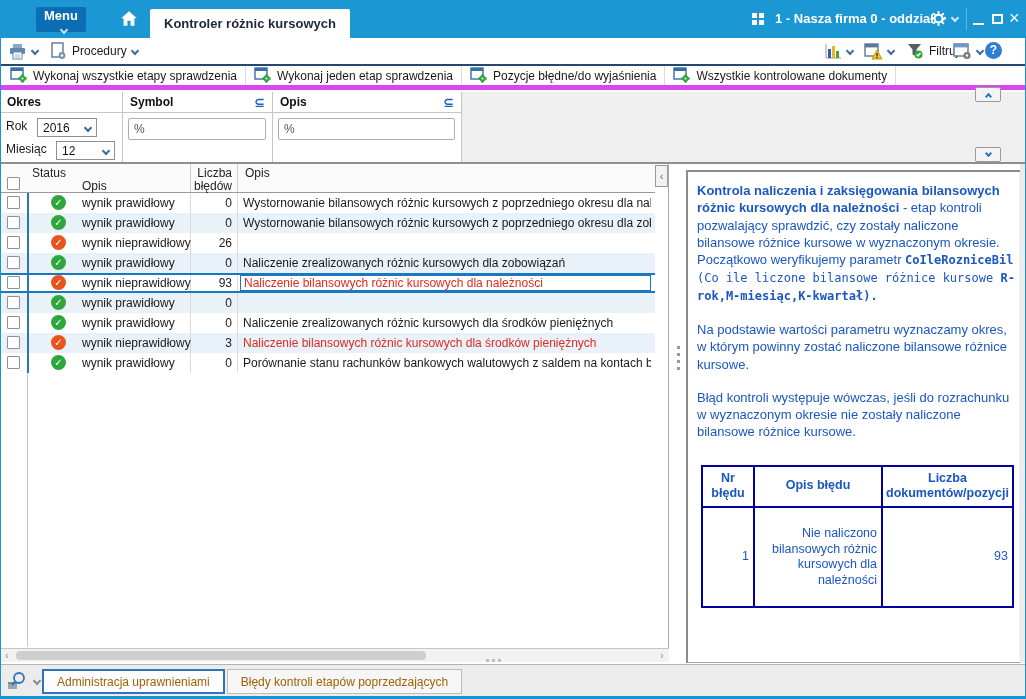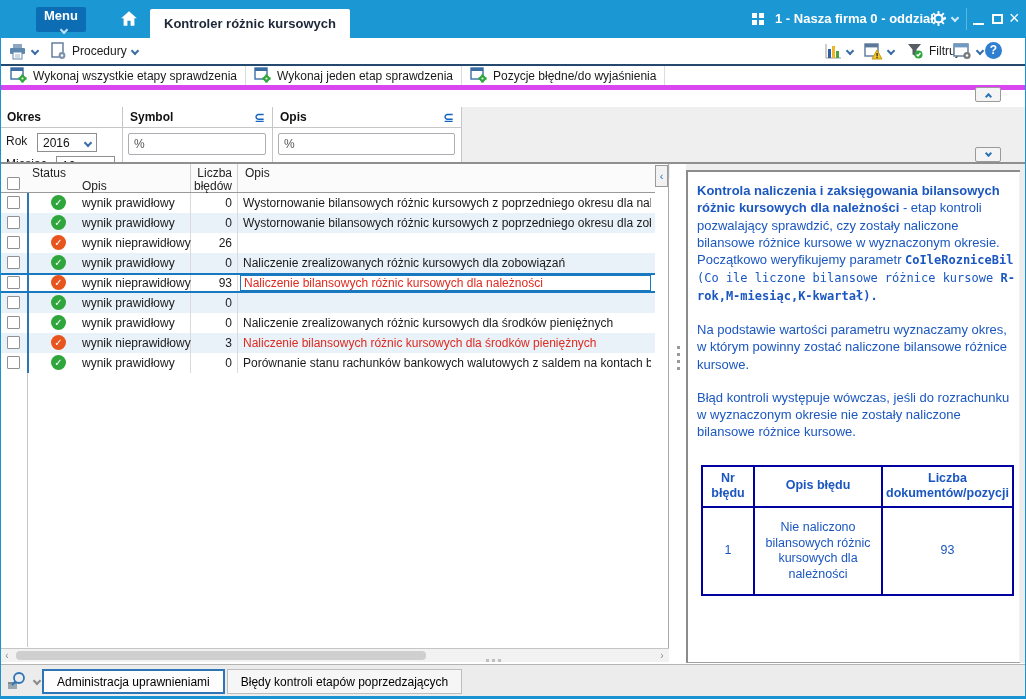--- a/index.html
+++ b/index.html
@@ -297,6 +297,21 @@
         </svg>
       <span class="ab-label">Pozycje błędne/do wyjaśnienia</span>
     </button>
+      <button class="act-btn">
+      <svg width="18" height="17" viewBox="0 0 18 17">
+          <rect x="1" y="1" width="12" height="11" fill="#fff" stroke="#3a6ea5" stroke-width="1.4"></rect>
+          <rect x="1" y="1" width="12" height="3" fill="#3a6ea5"></rect>
+          <g fill="#2fa63c">
+            <rect x="11.2" y="7.5" width="2.6" height="2.6"></rect>
+            <rect x="11.2" y="13" width="2.6" height="2.6"></rect>
+            <rect x="8.5" y="10.2" width="2.6" height="2.6"></rect>
+            <rect x="14" y="10.2" width="2.6" height="2.6"></rect>
+            <circle cx="12.5" cy="11.5" r="3.1"></circle>
+          </g>
+          <circle cx="12.5" cy="11.5" r="1.1" fill="#eaf6ea"></circle>
+        </svg>
+      <span class="ab-label">Wszystkie kontrolowane dokumenty</span>
+    </button>
     </div>
 
   <div class="filter-panel">

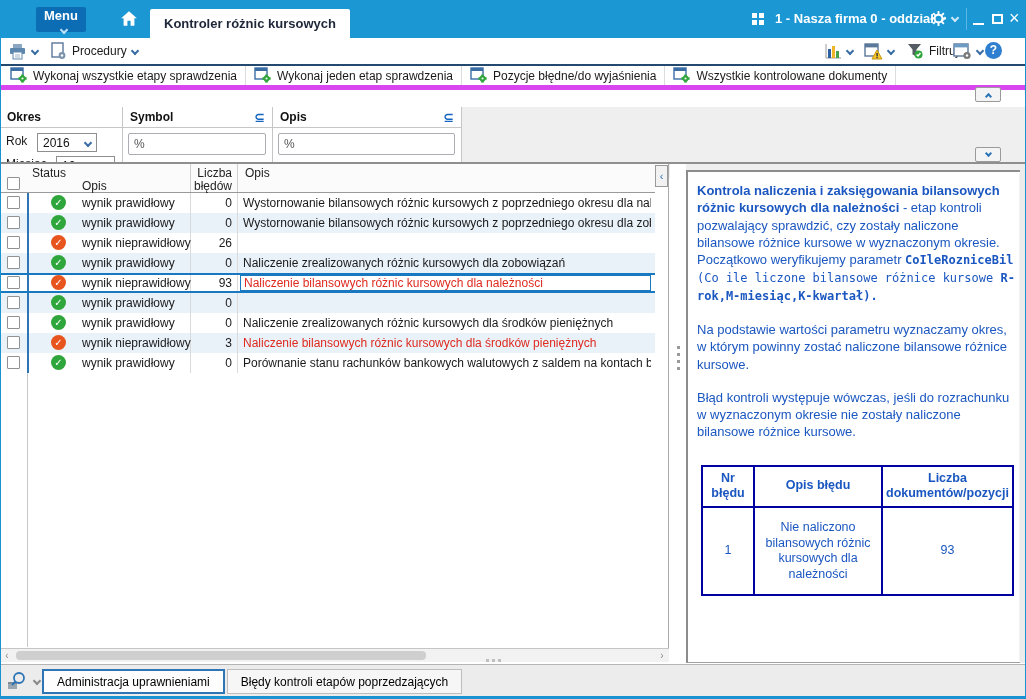--- a/index.html
+++ b/index.html
@@ -44,7 +44,7 @@
            border-right:1px solid #dcdcdc;font-family:inherit;font-size:12px;color:#1a1a1a;cursor:pointer;white-space:nowrap;}
 
   
-  .filter-panel{position:absolute;left:0;top:107px;width:1026px;height:71px;background:#efefef;}
+  .filter-panel{position:absolute;left:0;top:92px;width:1026px;height:71px;background:#efefef;}
   .fcol{position:absolute;top:0;height:71px;background:#fff;border-right:1px solid #c6c6c6;}
   .fcol-okres{left:0;width:123px;}
   .fcol-symbol{left:123px;width:150px;}

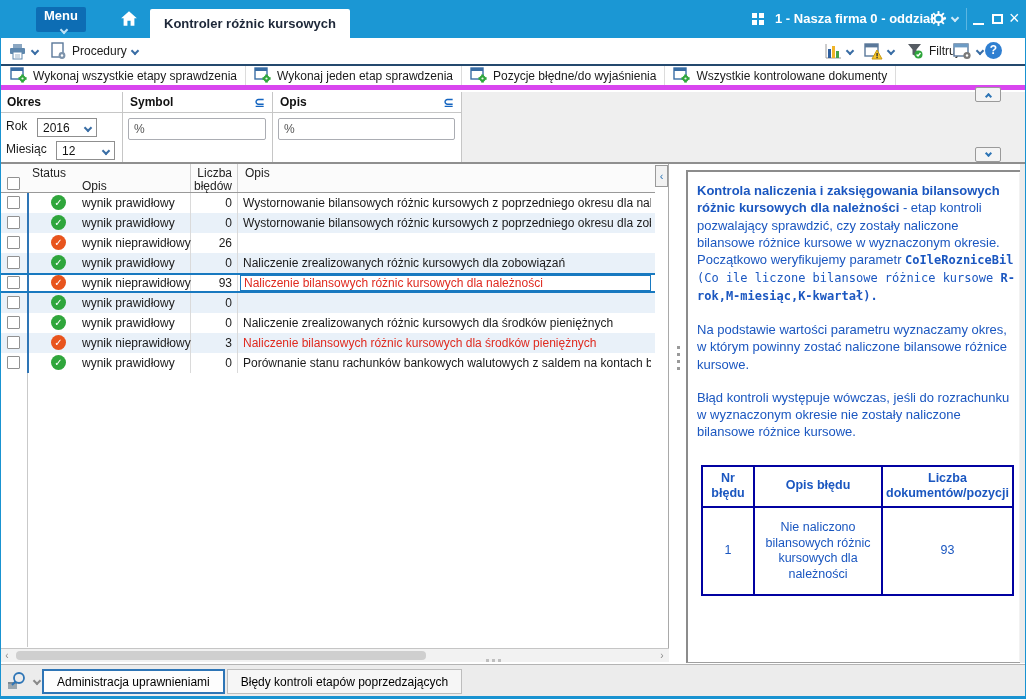--- a/index.html
+++ b/index.html
@@ -130,7 +130,7 @@
   table.err-tbl th,table.err-tbl td{border:2px solid #0101a1;text-align:center;color:#1b57c0;
        font-size:12.5px;padding:4px 3px;line-height:1.25;}
   table.err-tbl th{font-weight:bold;}
-  table.err-tbl td{padding:12px 4px;}
+  table.err-tbl td{padding:18px 4px;text-align:right;}
   .pscroll{position:absolute;top:1px;right:1px;bottom:1px;width:18px;background:#f2f2f2;}
   .pscroll .chv{position:absolute;left:5px;color:#9a9a9a;margin:0;}
   .pscroll .s-up{top:9px;transform:rotate(-135deg);}

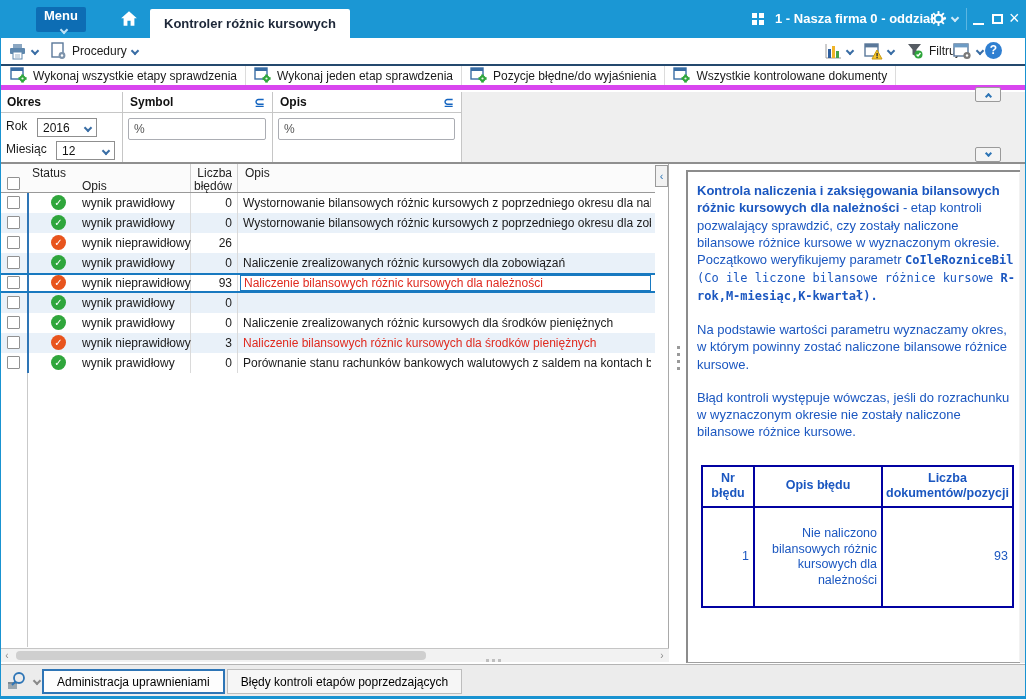--- a/index.html
+++ b/index.html
@@ -141,7 +141,7 @@
   .bottom-bar{position:absolute;left:0;top:664px;width:1026px;height:32px;background:#ececec;border-top:1px solid #b4b4b4;}
   .zoombox{position:absolute;left:7px;top:6px;display:flex;align-items:center;color:#8a8a8a;cursor:pointer;}
   .btabs{position:absolute;left:42px;top:4px;display:flex;}
-  .btab{height:25px;display:flex;align-items:center;padding:0 13px;font-size:12px;color:#000000;background:#f6f6f6;
+  .btab{height:25px;display:flex;align-items:center;padding:0 13px;font-size:12px;color:#a16207;background:#f6f6f6;
         border:1px solid #bdbdbd;margin-right:2px;cursor:pointer;white-space:nowrap;}
   .btab.active{background:#fdfdfd;border:2px solid #2e75b6;}
   .bottom-strip{position:absolute;left:0;top:696px;width:1026px;height:3px;background:#1993d1;}

